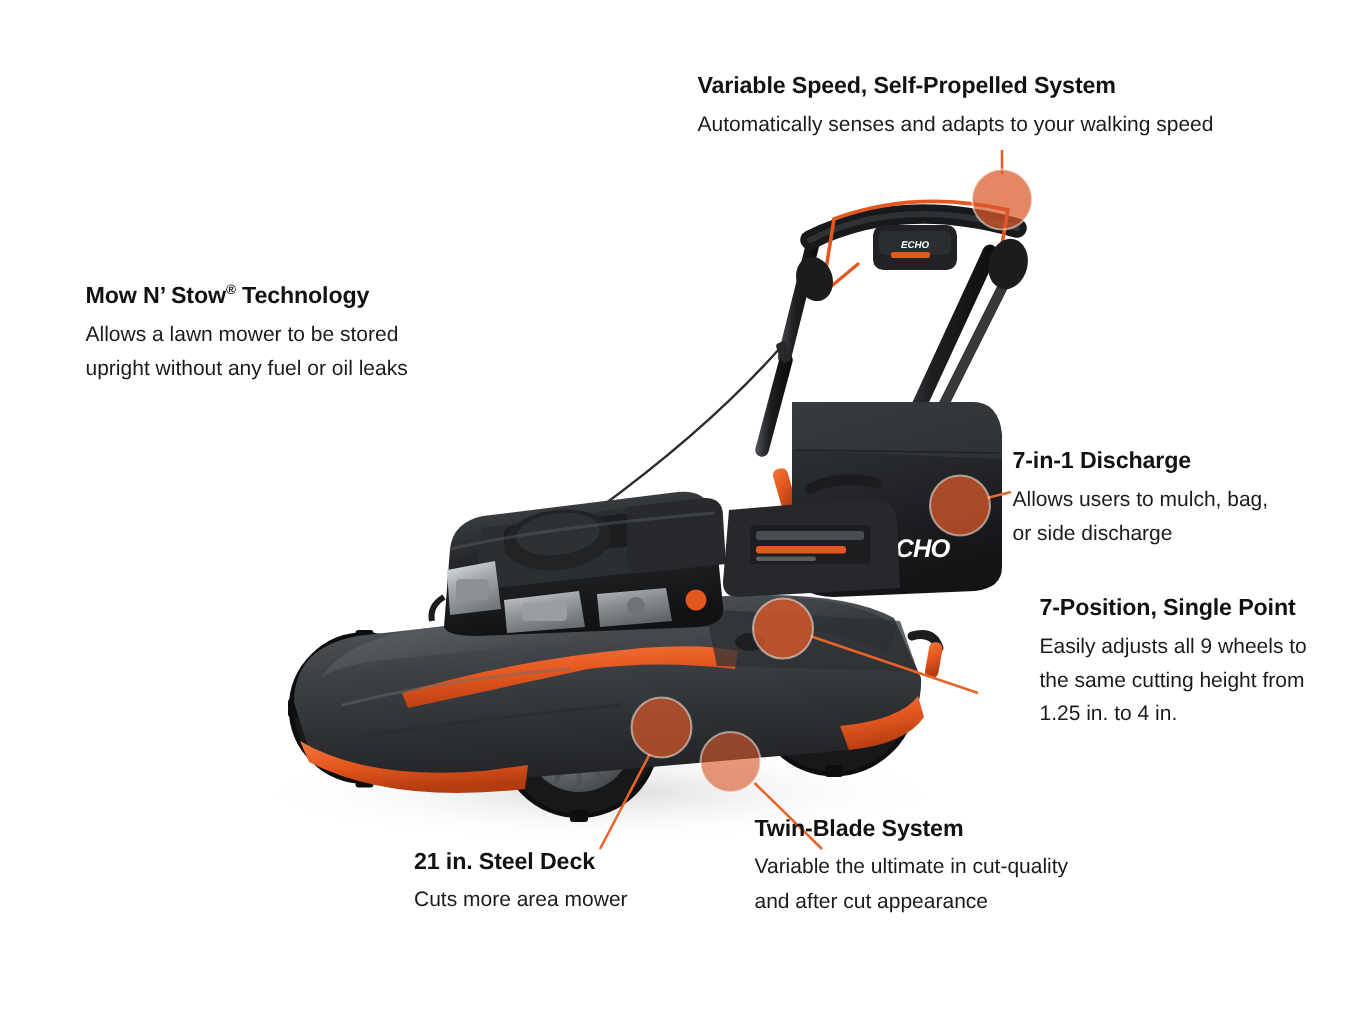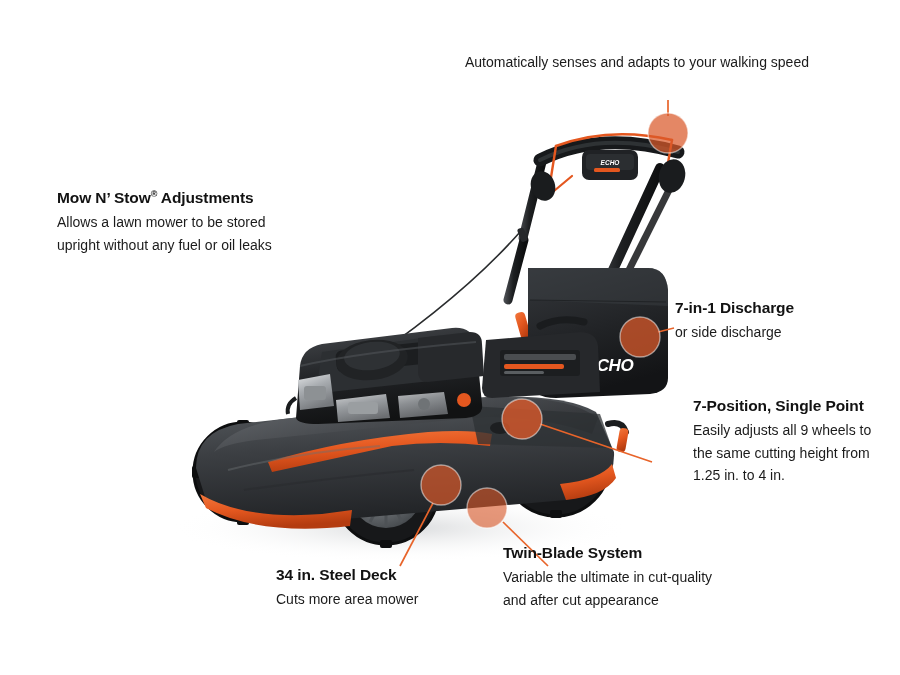--- a/index.html
+++ b/index.html
@@ -277,6 +277,7 @@
   </svg>
 
   <div class="callout" id="co-variable">
+    <div class="c-title">Variable Speed, Self-Propelled System</div>
     <div class="c-body">
       <div>Automatically senses and adapts to your walking speed</div>
     </div>

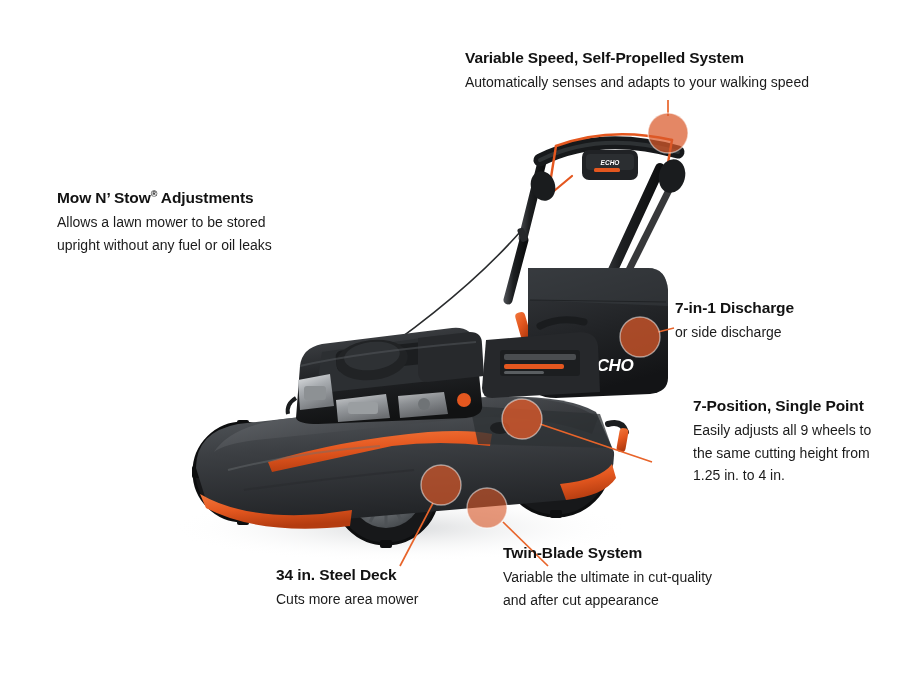--- a/index.html
+++ b/index.html
@@ -284,7 +284,7 @@
   </div>
 
   <div class="callout" id="co-mow">
-    <div class="c-title"><span>Mow N’ Stow</span><sup class="reg">®</sup><span> Adjustments</span></div>
+    <div class="c-title"><span>Mow N’ Stow</span><sup class="reg">®</sup><span> Technology</span></div>
     <div class="c-body">
       <div>Allows a lawn mower to be stored</div>
       <div>upright without any fuel or oil leaks</div>

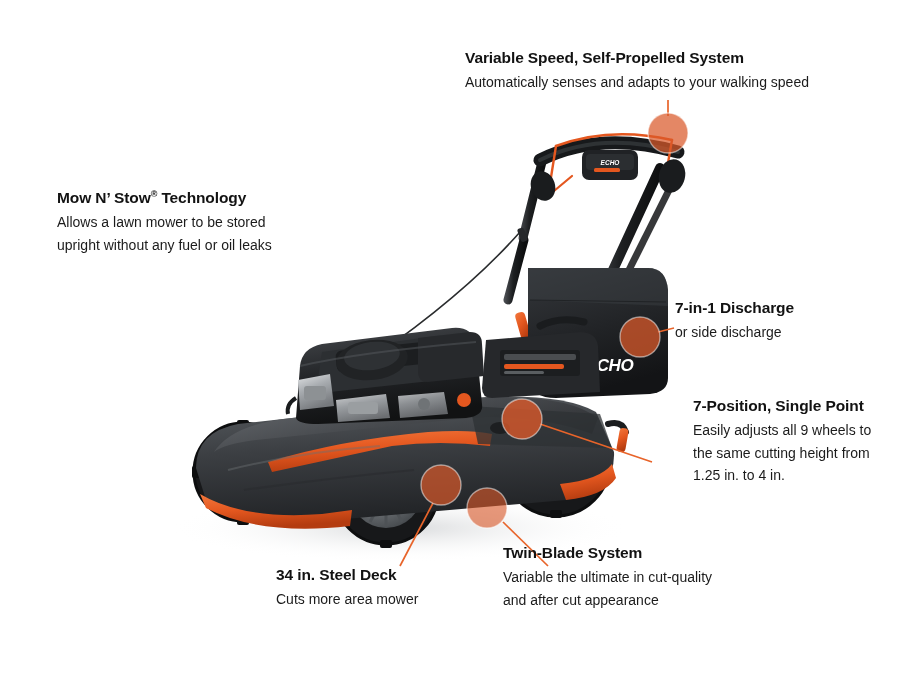--- a/index.html
+++ b/index.html
@@ -294,6 +294,7 @@
   <div class="callout" id="co-discharge">
     <div class="c-title">7-in-1 Discharge</div>
     <div class="c-body">
+      <div>Allows users to mulch, bag,</div>
       <div>or side discharge</div>
     </div>
   </div>

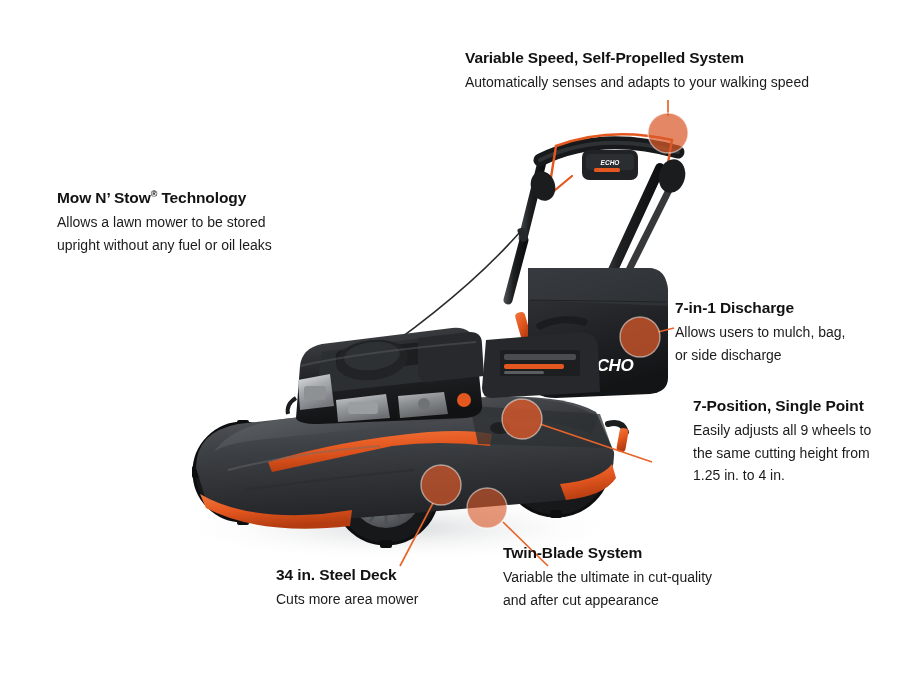--- a/index.html
+++ b/index.html
@@ -311,7 +311,7 @@
   </div>
 
   <div class="callout" id="co-deck">
-    <div class="c-title">34 in. Steel Deck</div>
+    <div class="c-title">21 in. Steel Deck</div>
     <div class="c-body">
       <div>Cuts more area mower</div>
     </div>

